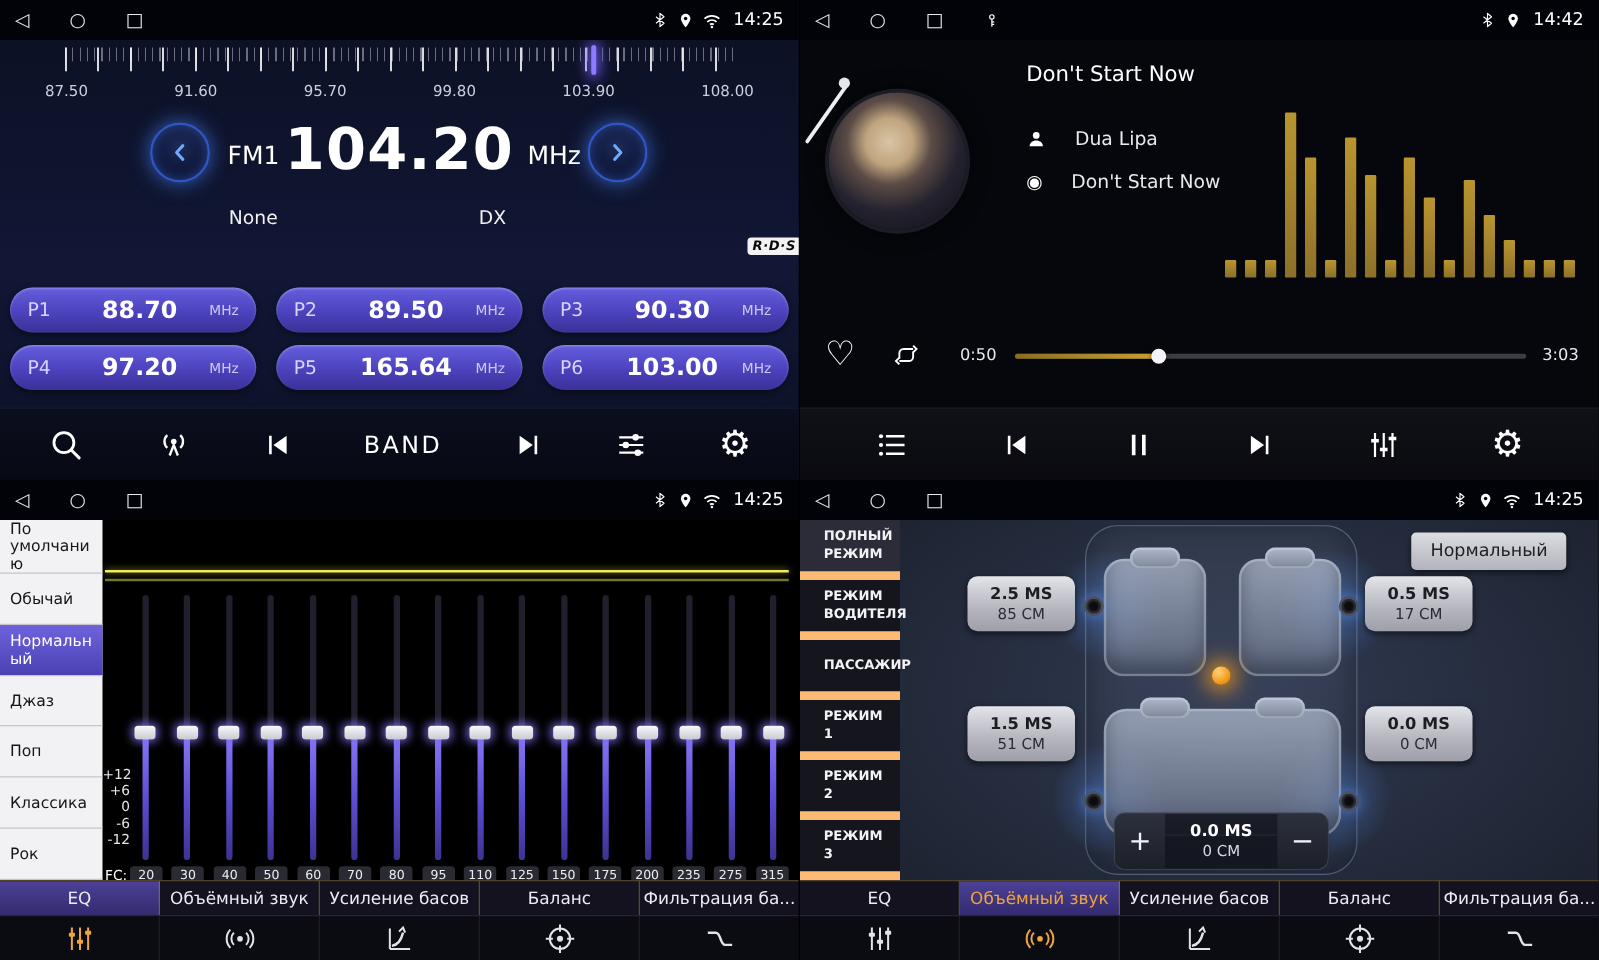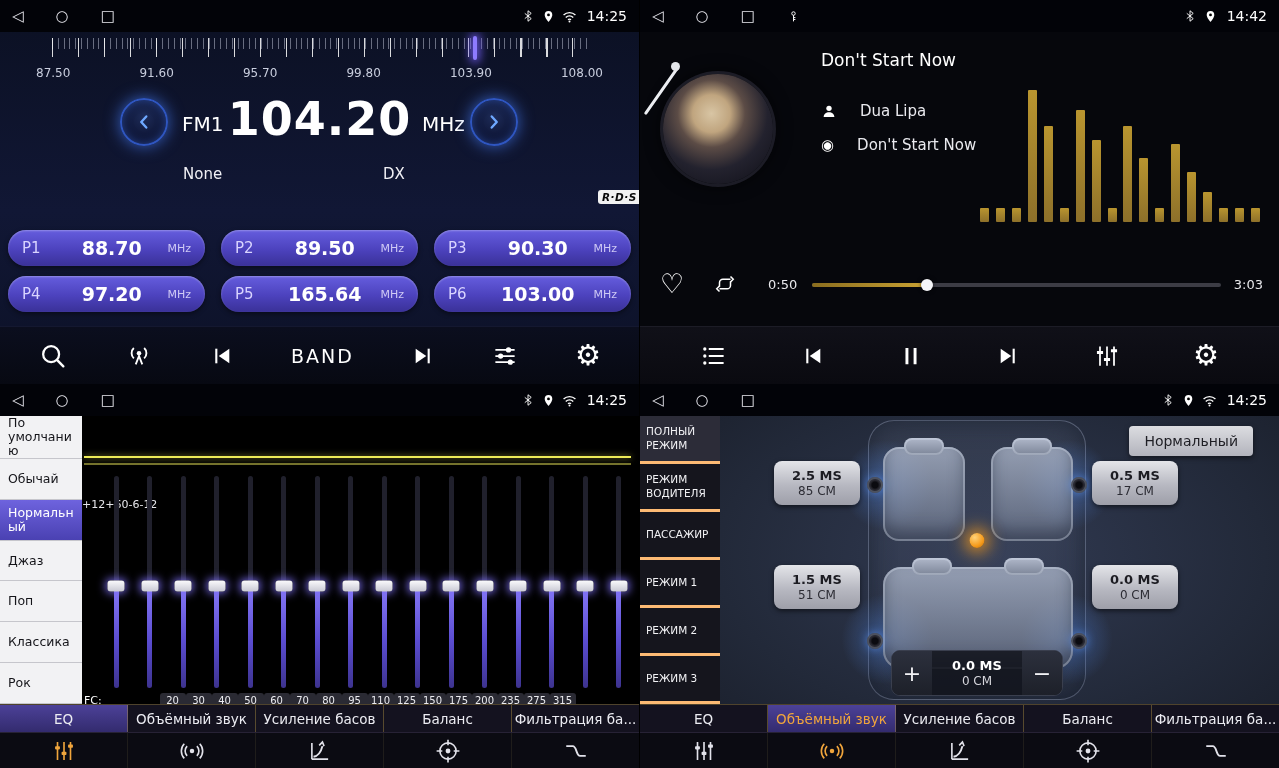--- a/index.html
+++ b/index.html
@@ -111,7 +111,7 @@
 
 
 .sf-side{position:absolute;left:0;top:32px;width:80px;height:288px;background:#15151d;display:flex;flex-direction:column;z-index:3}
-.sf-item{flex:1;display:flex;align-items:center;padding:0 6px;font-size:10.5px;font-weight:normal;color:#f2f2f5;border-bottom:3px solid #fdba74;line-height:1.25;cursor:pointer}
+.sf-item{flex:1;display:flex;align-items:center;padding:0 19px;font-size:10.5px;font-weight:bold;color:#f2f2f5;border-bottom:7px solid #fdba74;line-height:1.25;cursor:pointer}
 .sf-item.sel{background:#2c2c38}
 .profile-btn{position:absolute;right:26px;top:42px;padding:7px 15px;font-size:14px;color:#1e1e24;background:linear-gradient(180deg,#dcdde1,#b2b3bc);border:none;border-radius:4px;box-shadow:0 2px 5px rgba(0,0,0,.5);font-family:inherit;cursor:pointer}
 .cabin{position:absolute;left:228px;top:36px;width:218px;height:280px;border-radius:26px;background:linear-gradient(180deg,rgba(130,140,165,.16),rgba(70,80,105,.10));border:1px solid rgba(170,180,205,.3);box-shadow:inset 0 0 24px rgba(20,26,40,.6)}

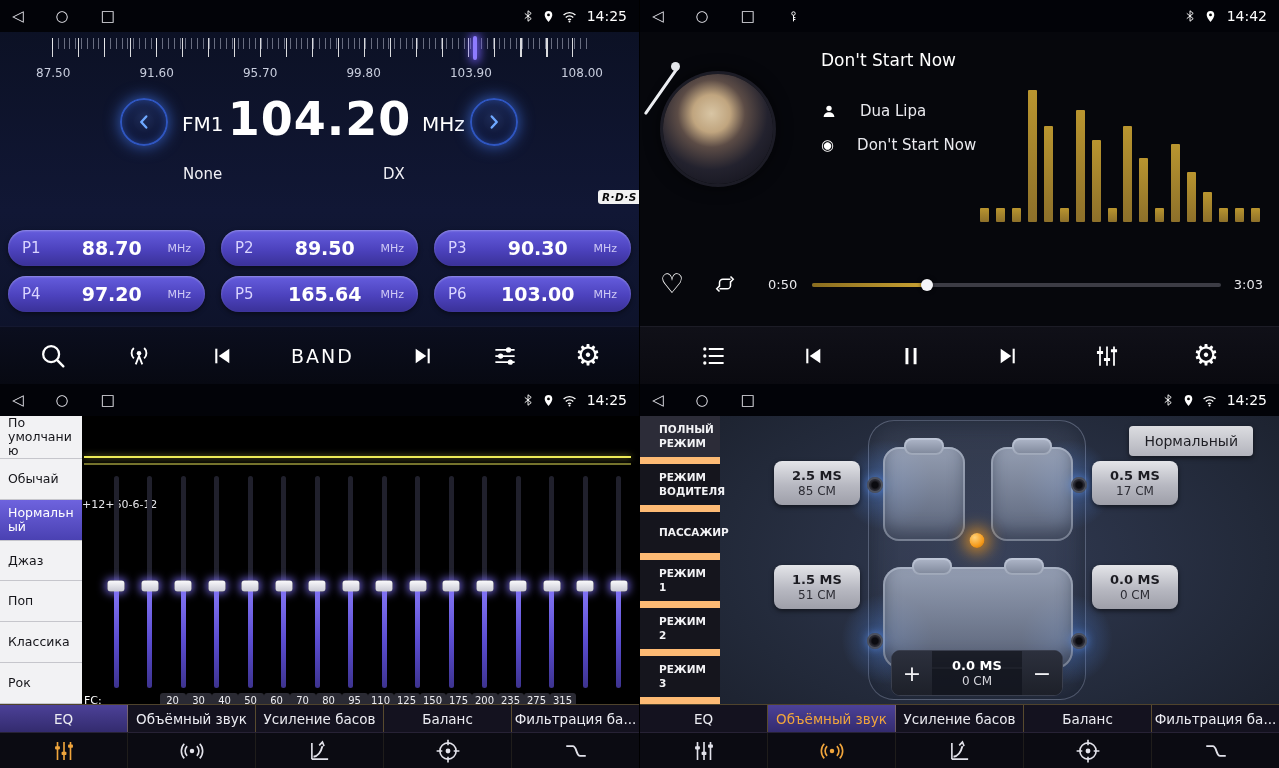--- a/index.html
+++ b/index.html
@@ -83,7 +83,7 @@
 .eq-item.sel{background:linear-gradient(180deg,#6e63de,#4a41b2);color:#fff}
 .eq-curve{position:absolute;left:84px;right:8px;top:72px;height:2px;background:#eeec58;box-shadow:0 0 6px rgba(238,236,88,.7)}
 .eq-curve2{position:absolute;left:84px;right:8px;top:79px;height:2px;background:#75732c}
-.eq-scale{position:absolute;left:82px;top:114px;width:22px;height:180px;display:flex;flex-direction:row;justify-content:space-between}
+.eq-scale{position:absolute;left:82px;top:114px;width:22px;height:180px;display:flex;flex-direction:column;justify-content:flex-end}
 .eq-scale-val{font-size:11px;color:#e6e6ea;text-align:right}
 .eq-sliders{position:absolute;left:104px;right:8px;top:92px;height:212px;display:flex;justify-content:space-between}
 .slider{width:24px;height:100%;position:relative;cursor:pointer}

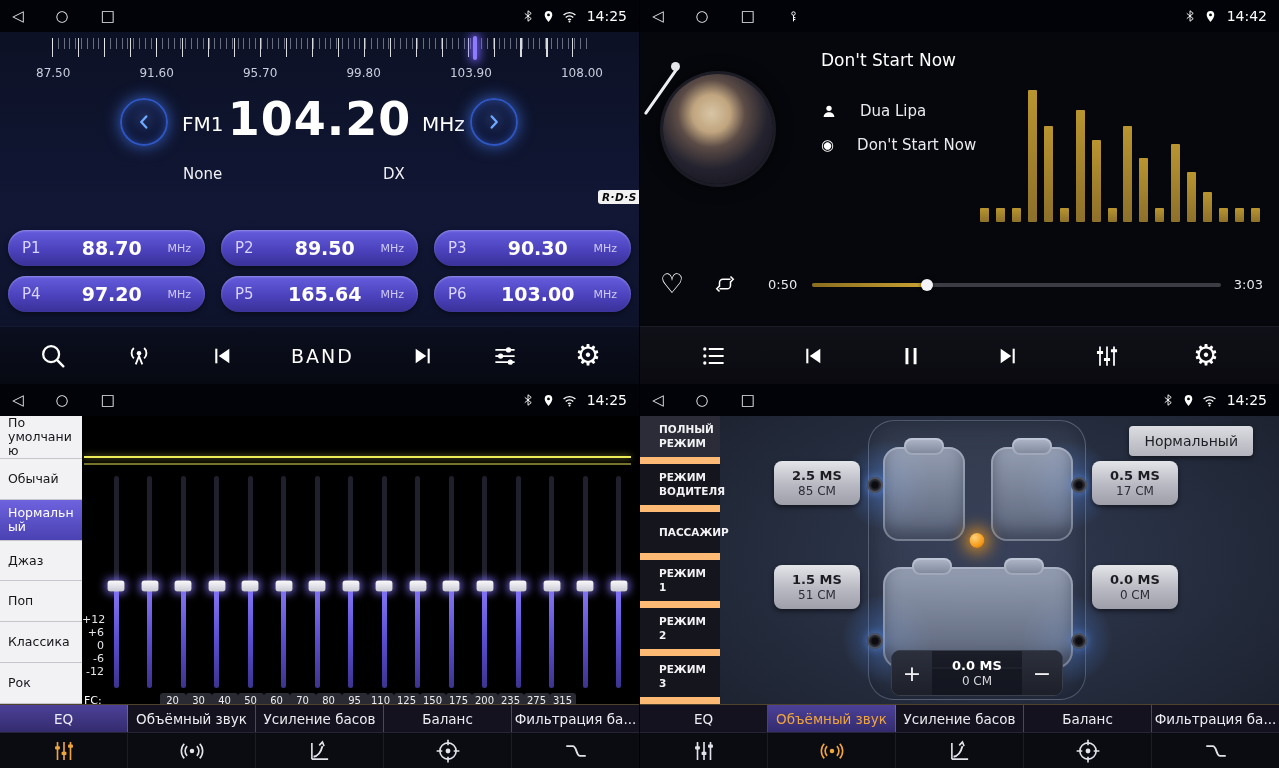--- a/index.html
+++ b/index.html
@@ -93,7 +93,7 @@
 .fc-row{top:308px}
 .q-row{top:331px}
 .row-lab{width:20px;font-size:11px;color:#fff}
-.valrow{flex:1;display:flex;justify-content:center}
+.valrow{flex:1;display:flex;justify-content:space-between}
 .valbox{width:26px;height:15px;background:#2a2a33;border-radius:3px;color:#ececf0;font-size:10px;display:flex;align-items:center;justify-content:center}
 
 

